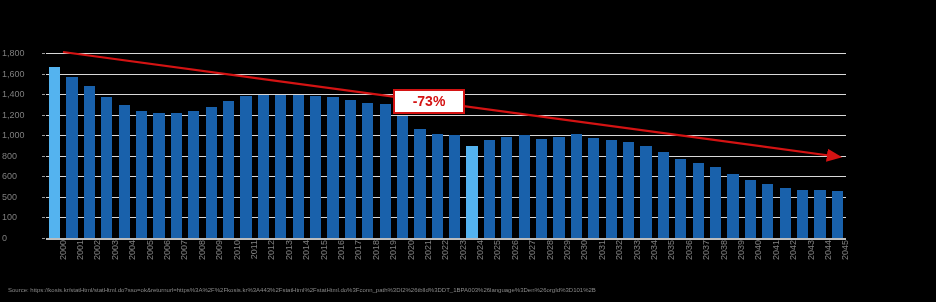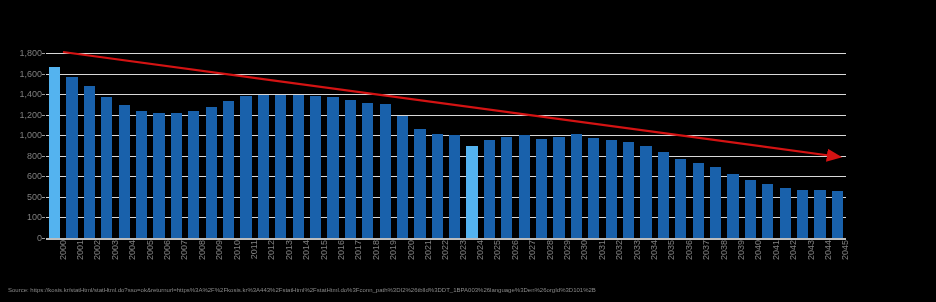--- a/index.html
+++ b/index.html
@@ -64,7 +64,7 @@
     position: absolute;
     right: 0;
     width: 40px;
-    text-align: right;
+    text-align: left;
     color: #7f7f7f;
     font-size: 9px;
     line-height: 9px;

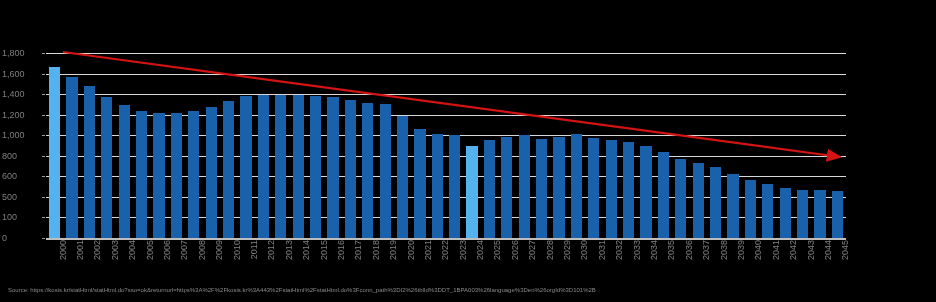--- a/index.html
+++ b/index.html
@@ -317,6 +317,7 @@
     <line id="trendline" x1="63" y1="52" x2="840" y2="157" stroke="#d41313" stroke-width="2.2" marker-end="url(#arrowhead)"></line>
   </svg>
 
+  <div id="callout">-73%</div>
 
   <div id="source">Source: https://kosis.kr/statHtml/statHtml.do?sso=ok&amp;returnurl=https%3A%2F%2Fkosis.kr%3A443%2FstatHtml%2FstatHtml.do%3Fconn_path%3DI2%26tblId%3DDT_1BPA003%26language%3Den%26orgId%3D101%2B</div>
 

